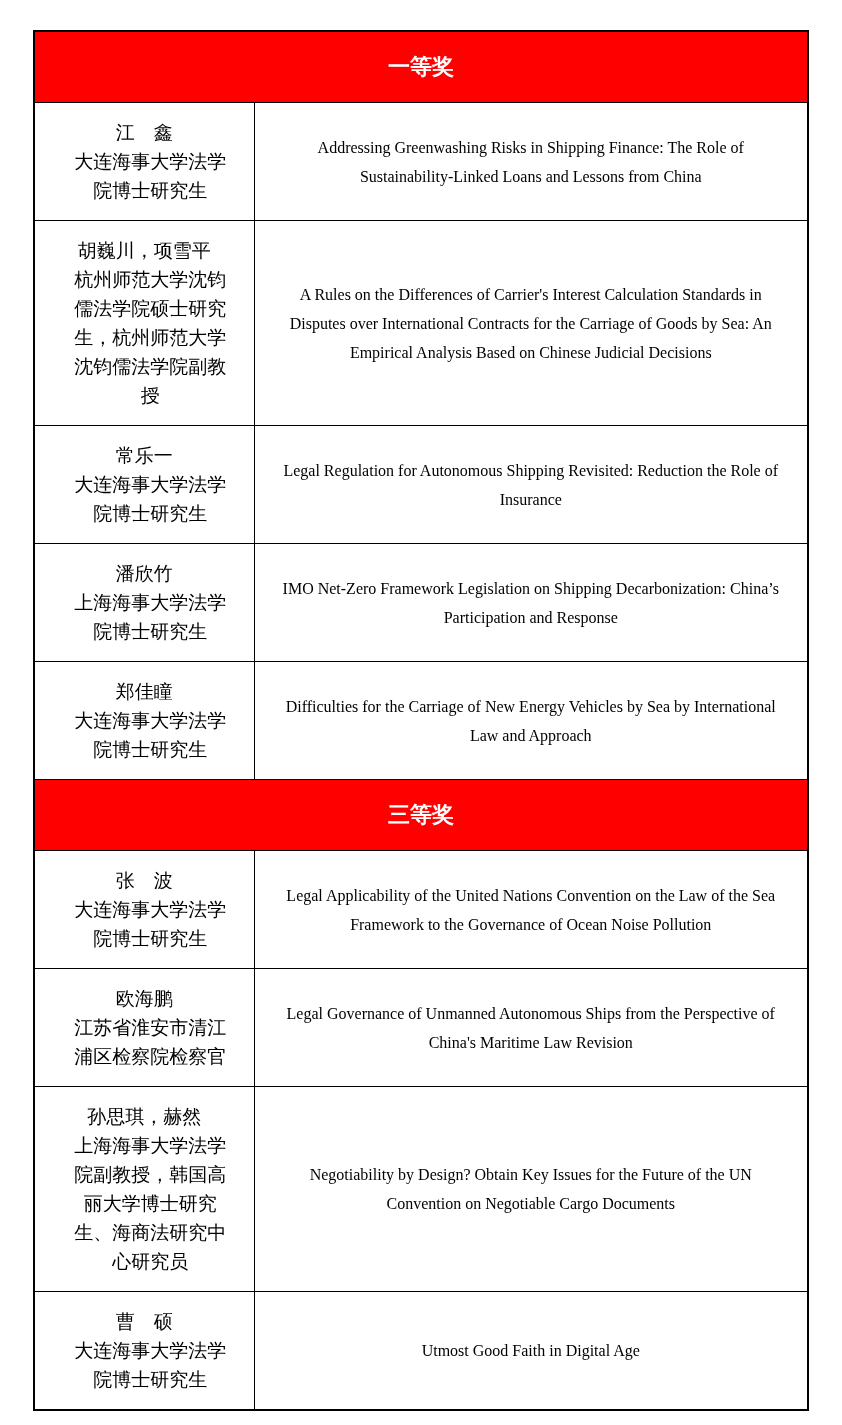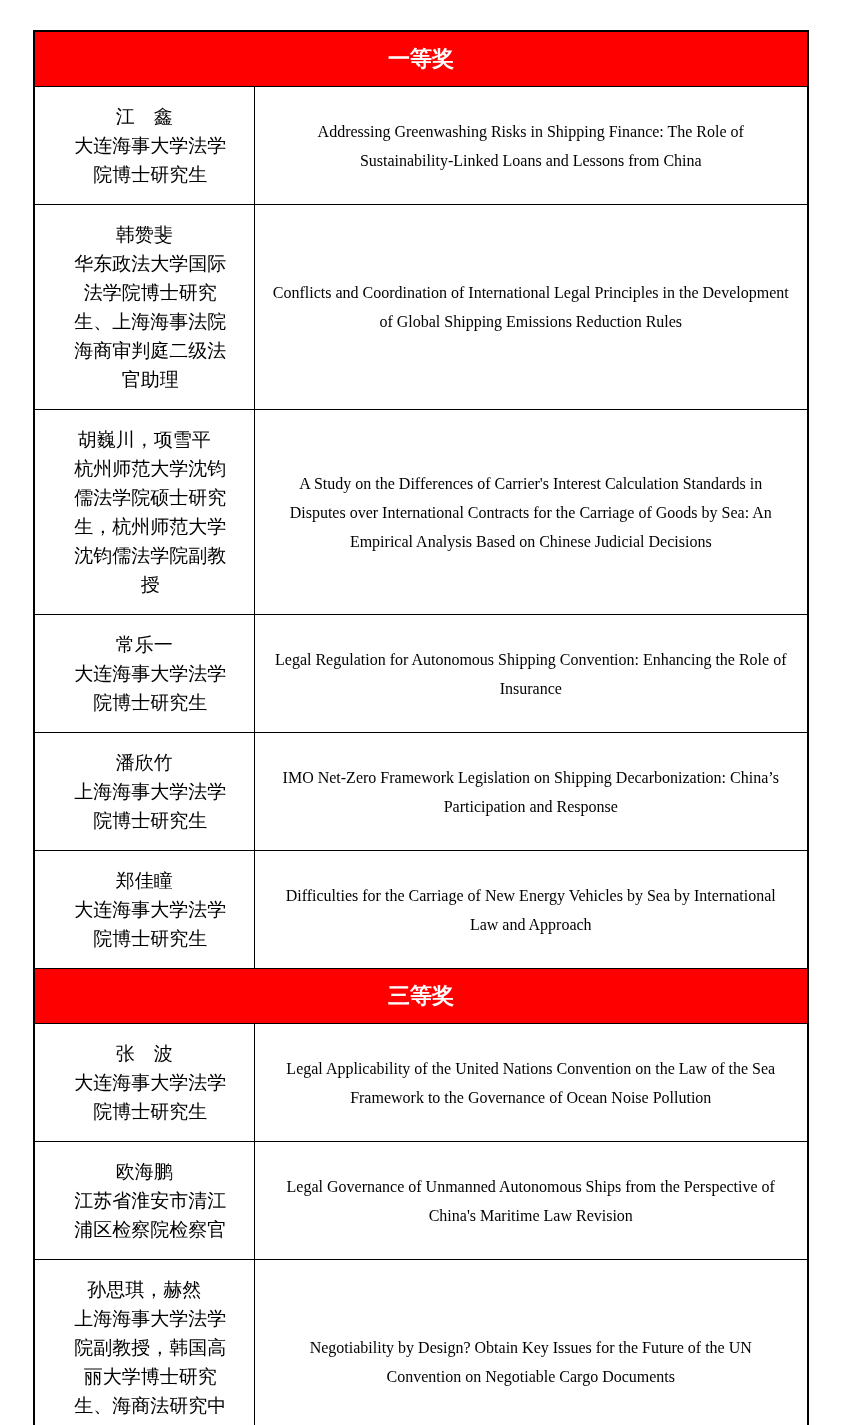--- a/index.html
+++ b/index.html
@@ -32,7 +32,7 @@
     font-size: 22px;
     text-align: center;
     height: 38px;
-    padding: 8px;
+    padding: 16px;
     font-family: "Liberation Sans", sans-serif;
   }
   td.author {

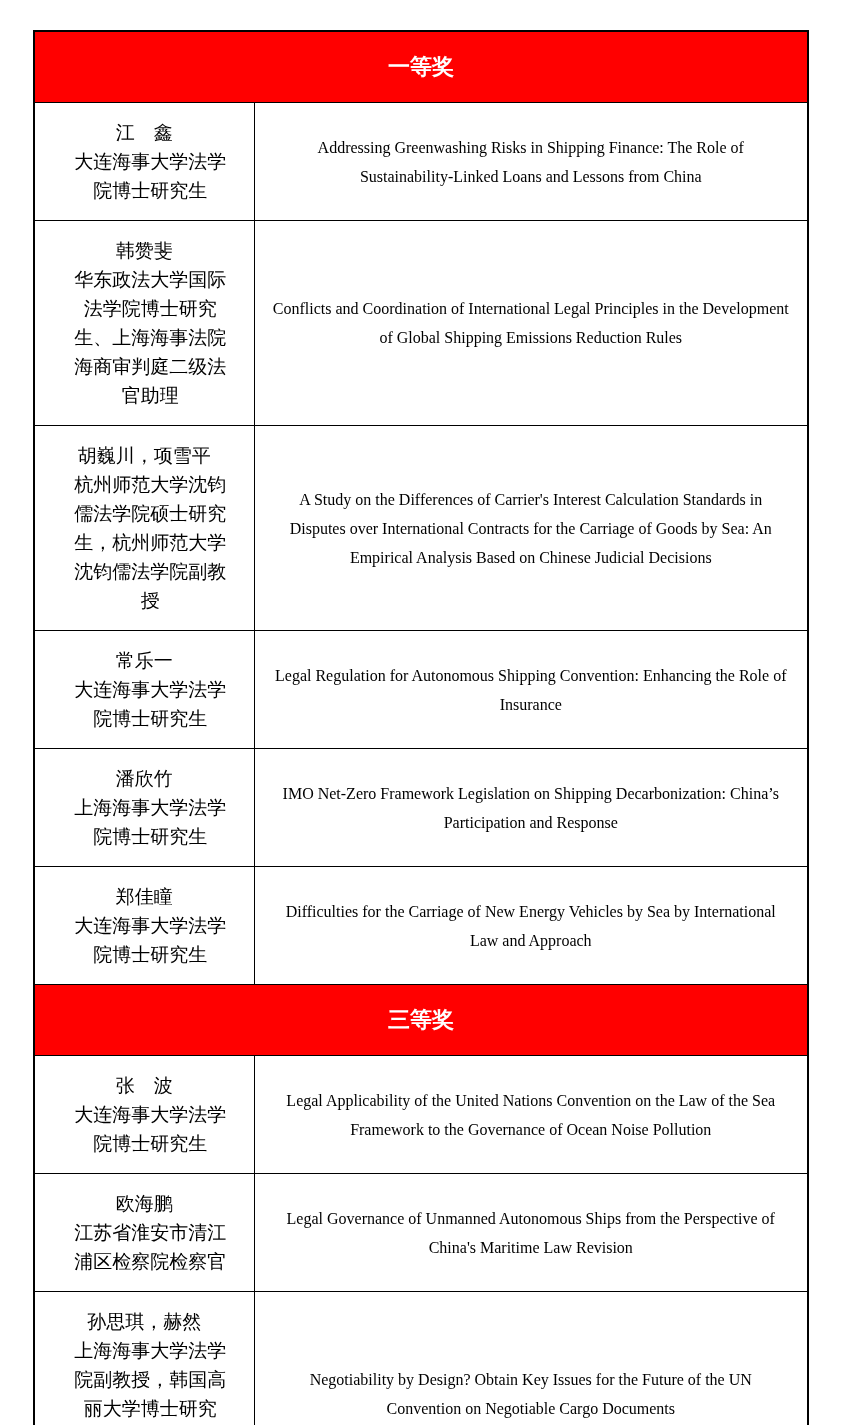--- a/index.html
+++ b/index.html
@@ -79,13 +79,6 @@
       </td>
       <td class="title">Addressing Greenwashing Risks in Shipping Finance: The Role of Sustainability-Linked Loans and Lessons from China</td>
     </tr>
-    <tr>
-      <td class="author">
-        <div>韩赞斐</div>
-        <div class="aff">华东政法大学国际法学院博士研究生、上海海事法院海商审判庭二级法官助理</div>
-      </td>
-      <td class="title">Conflicts and Coordination of International Legal Principles in the Development of Global Shipping Emissions Reduction Rules</td>
-    </tr>
 
     <tr>
       <td class="author">

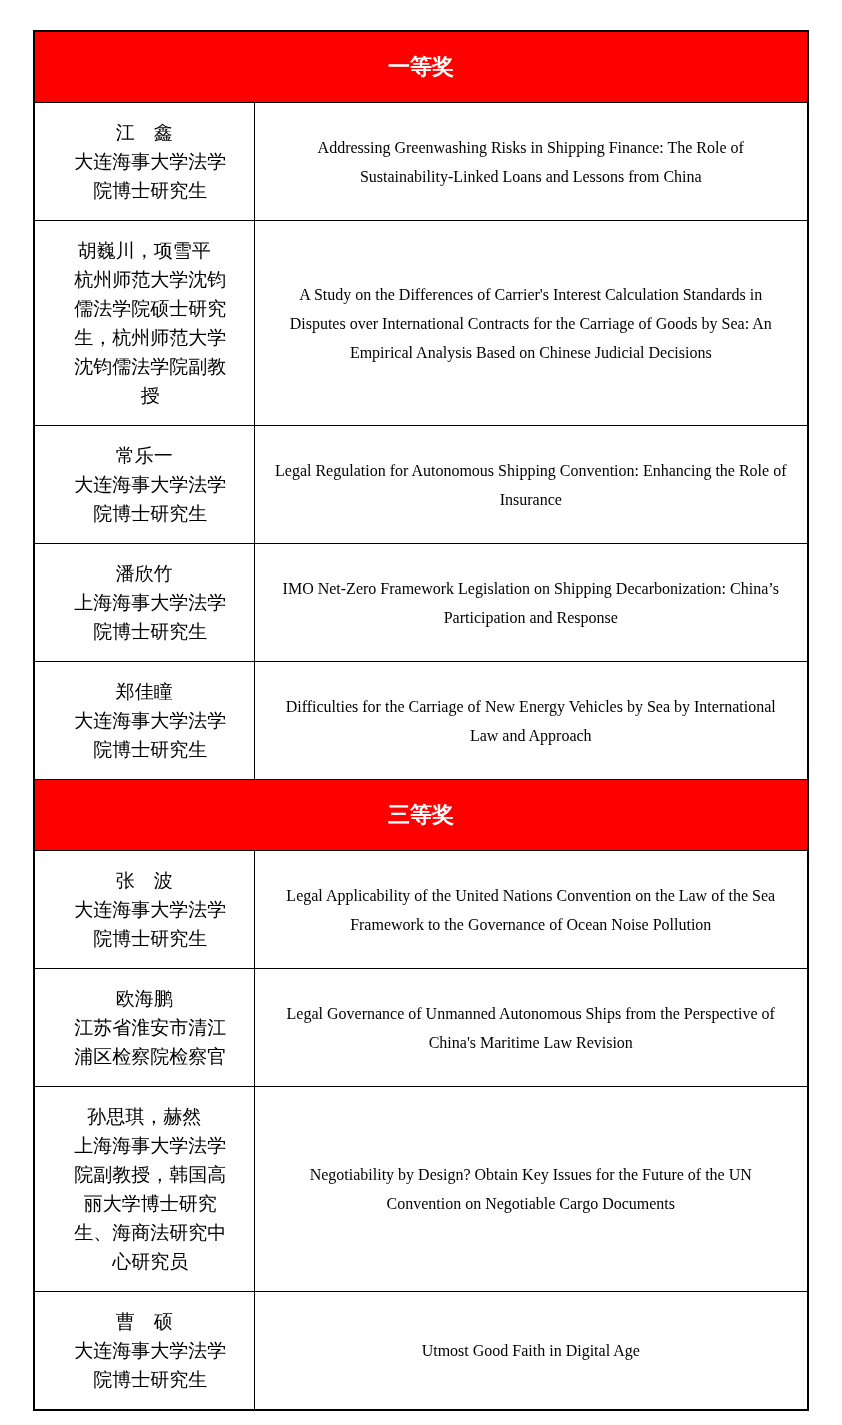--- a/index.html
+++ b/index.html
@@ -85,7 +85,7 @@
         <div>胡巍川，项雪平</div>
         <div class="aff">杭州师范大学沈钧儒法学院硕士研究生，杭州师范大学沈钧儒法学院副教授</div>
       </td>
-      <td class="title">A Study on the Differences of Carrier's Interest Calculation Standards in Disputes over International Contracts for the Carriage of Goods by Sea: An Empirical Analysis Based on Chinese Judicial Decisions</td>
+      <td class="title">A Rules on the Differences of Carrier's Interest Calculation Standards in Disputes over International Contracts for the Carriage of Goods by Sea: An Empirical Analysis Based on Chinese Judicial Decisions</td>
     </tr>
     <tr>
       <td class="author">

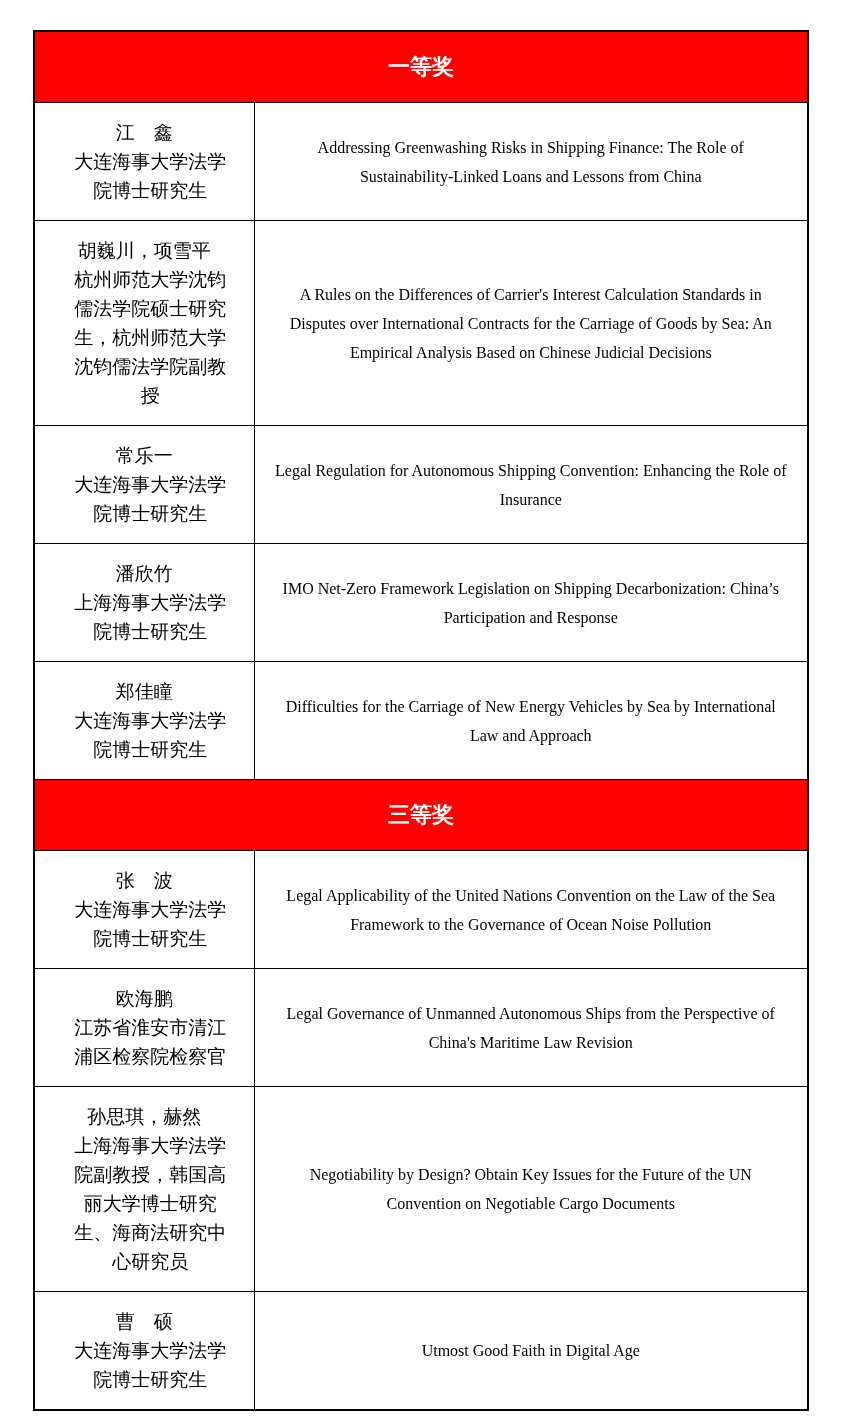--- a/index.html
+++ b/index.html
@@ -92,7 +92,7 @@
         <div>常乐一</div>
         <div class="aff">大连海事大学法学院博士研究生</div>
       </td>
-      <td class="title">Legal Regulation for Autonomous Shipping Convention: Enhancing the Role of Insurance</td>
+      <td class="title">Legal Regulation for Autonomous Shipping Revisited: Reduction the Role of Insurance</td>
     </tr>
     <tr>
       <td class="author">

